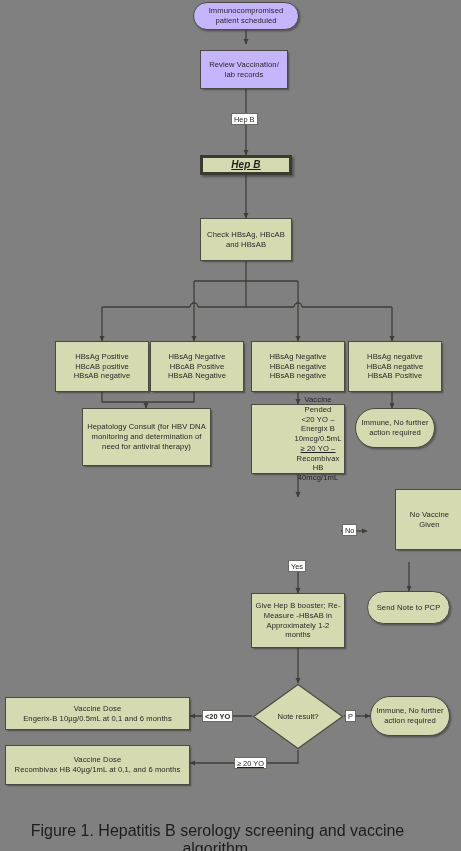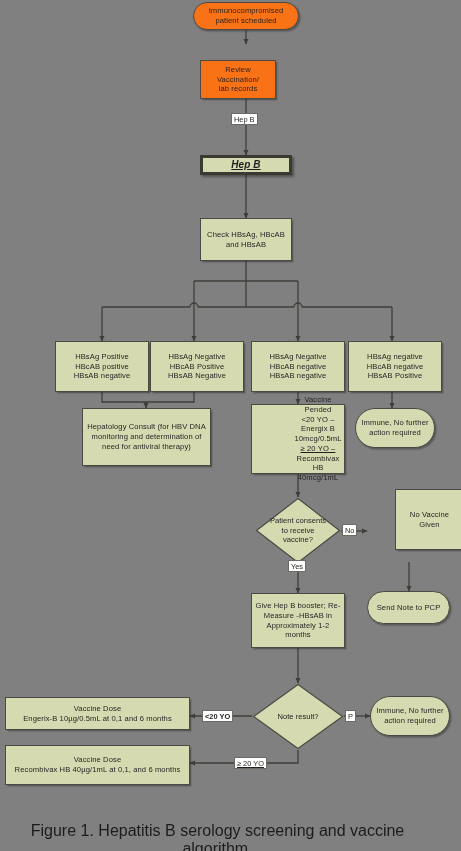--- a/index.html
+++ b/index.html
@@ -39,7 +39,7 @@
     box-shadow: 1.5px 1.5px 1.5px rgba(40,40,40,0.45);
   }
   .white {
-    background: #f97316;
+    background: #c4b5fd;
     border: 1px solid #4a4a42;
     box-shadow: 1.5px 1.5px 1.5px rgba(40,40,40,0.45);
   }

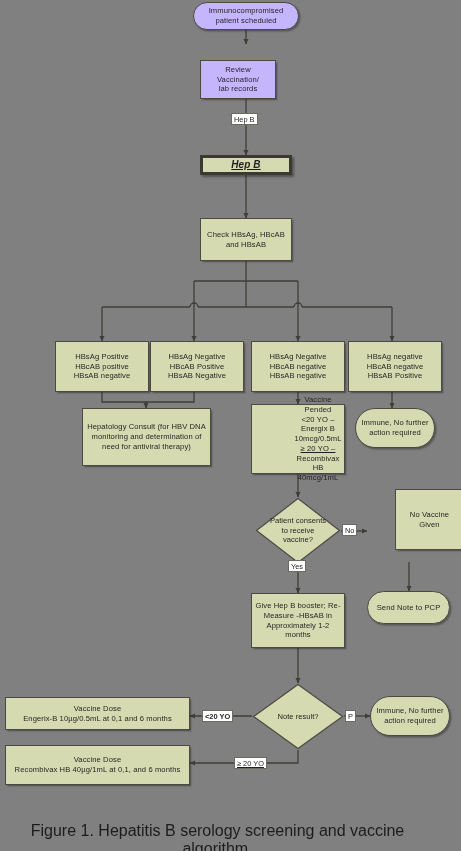--- a/index.html
+++ b/index.html
@@ -156,7 +156,7 @@
     </span>
   </div>
 
-  <div class="node white" style="left:200px; top:60px; width:76px; height:39px;">
+  <div class="node white" style="left:200px; top:50px; width:88px; height:39px;">
     <span style="display:block;">
       Review Vaccination/<br>lab records
     </span>

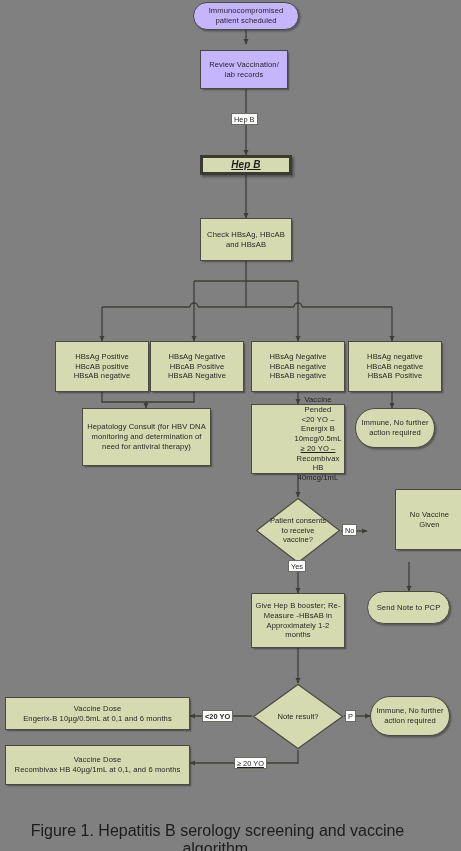--- a/index.html
+++ b/index.html
@@ -225,14 +225,6 @@
     <span>Immune, No further action required</span>
   </div>
 
-  <div class="diamond" style="left:255px; top:497px; width:86px; height:67px;">
-    <svg width="86" height="67" viewBox="0 0 86 67">
-      <polygon points="43,1.5 84.5,33.5 43,65.5 1.5,33.5" fill="#d5dab1" stroke="#4a4a42" stroke-width="1.2"></polygon>
-    </svg>
-    <div class="dlabel">
-      <span>Patient consents to receive vaccine?</span>
-    </div>
-  </div>
 
   <div class="edge-label" style="left:342px; top:524px;">No</div>
   <div class="edge-label" style="left:288px; top:560px;">Yes</div>

